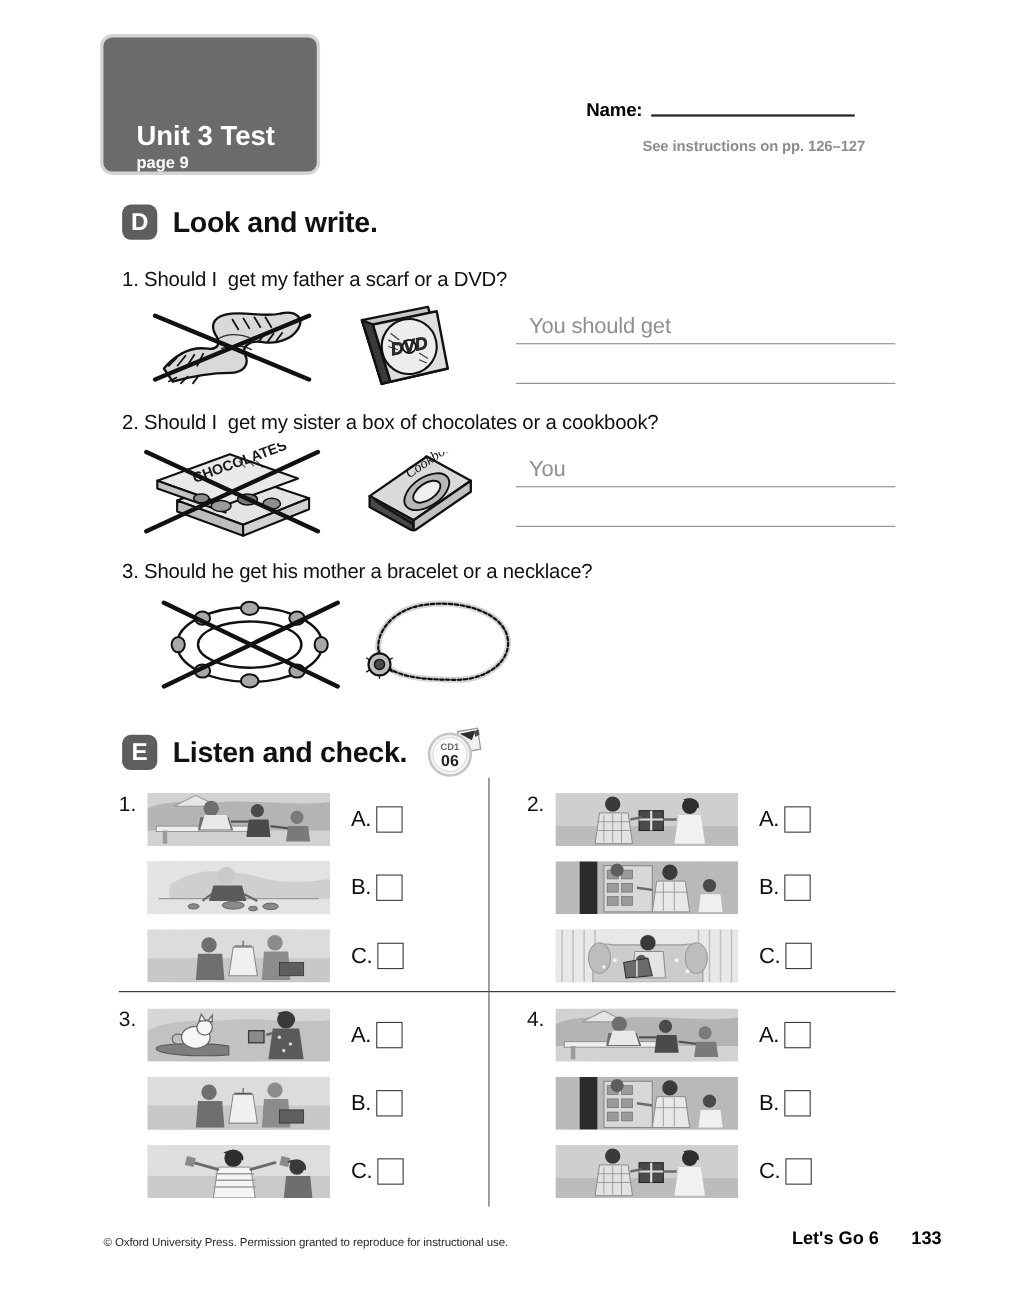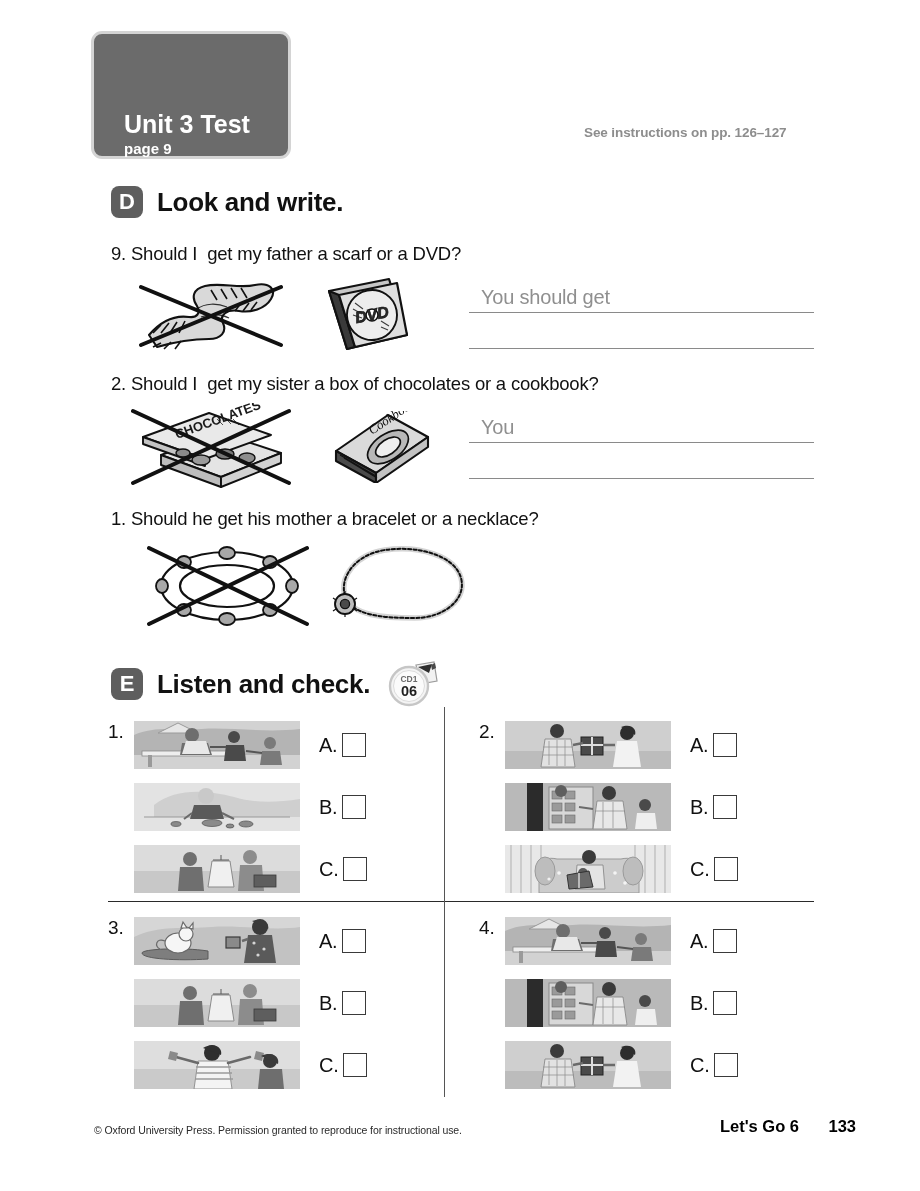--- a/index.html
+++ b/index.html
@@ -143,6 +143,10 @@
     <div class="unit-page">page 9</div>
   </div>
 
+  <div class="name-row">
+    <span class="name-label">Name:</span>
+    <span class="name-rule"></span>
+  </div>
 
   <div class="instructions">See instructions on pp. 126–127</div>
 </div>

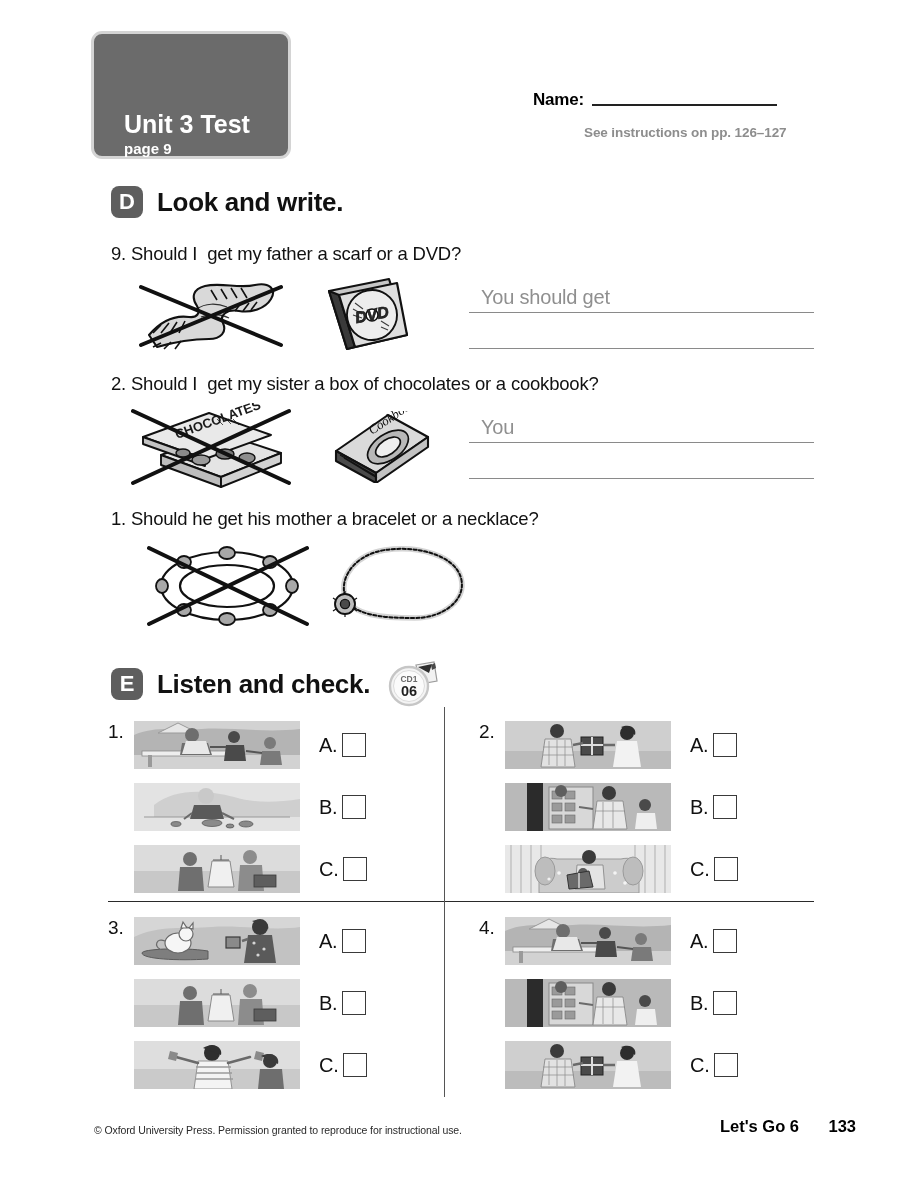--- a/index.html
+++ b/index.html
@@ -157,7 +157,7 @@
 </div>
 
 <div class="q-block" style="top:243px;">
-  <div class="q-text">9. Should I  get my father a scarf or a DVD?</div>
+  <div class="q-text">1. Should I  get my father a scarf or a DVD?</div>
   <div class="q-body">
 
     <div class="pic" style="left:20px; top:0;">

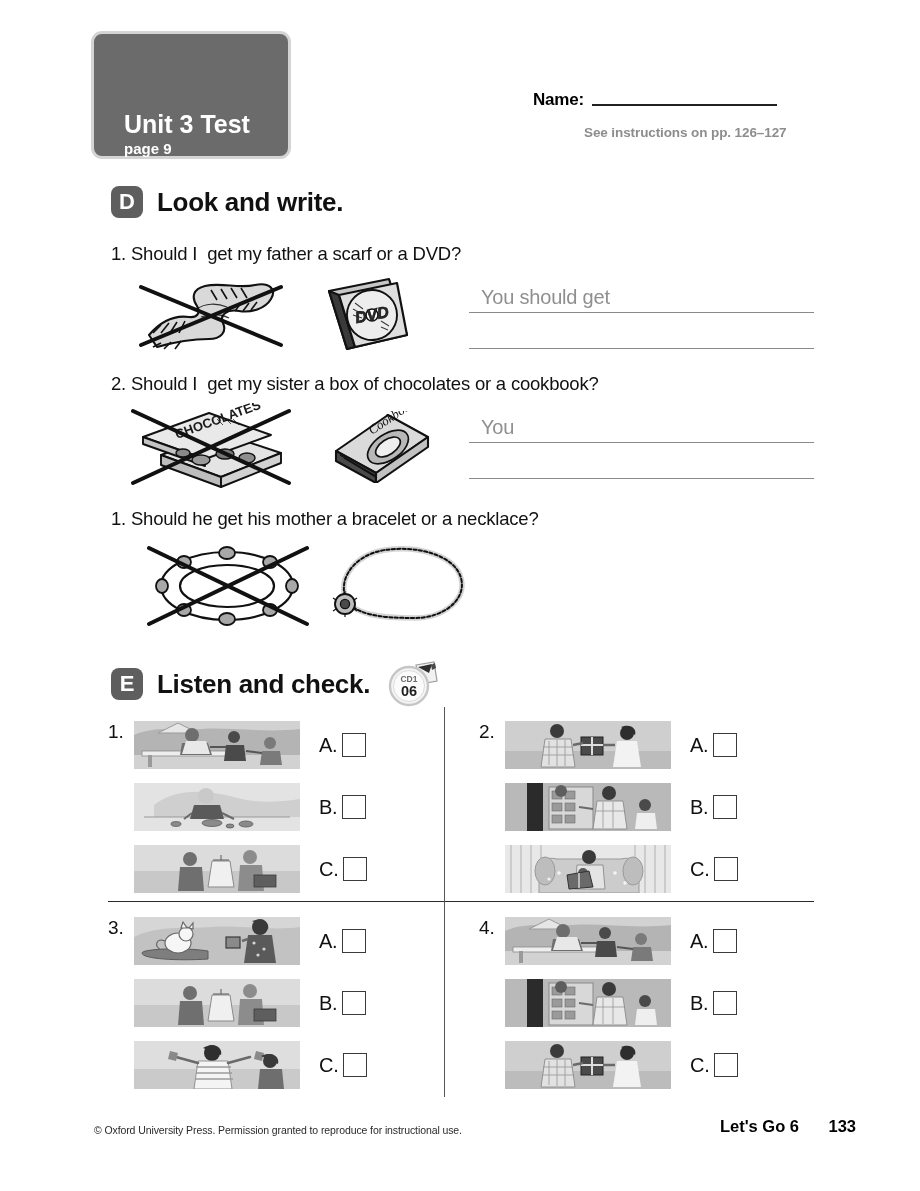--- a/index.html
+++ b/index.html
@@ -276,7 +276,7 @@
 </div>
 
 <div class="q-block" style="top:508px;">
-  <div class="q-text">1. Should he get his mother a bracelet or a necklace?</div>
+  <div class="q-text">3. Should he get his mother a bracelet or a necklace?</div>
   <div class="q-body">
 
     <div class="pic" style="left:26px; top:2px;">

